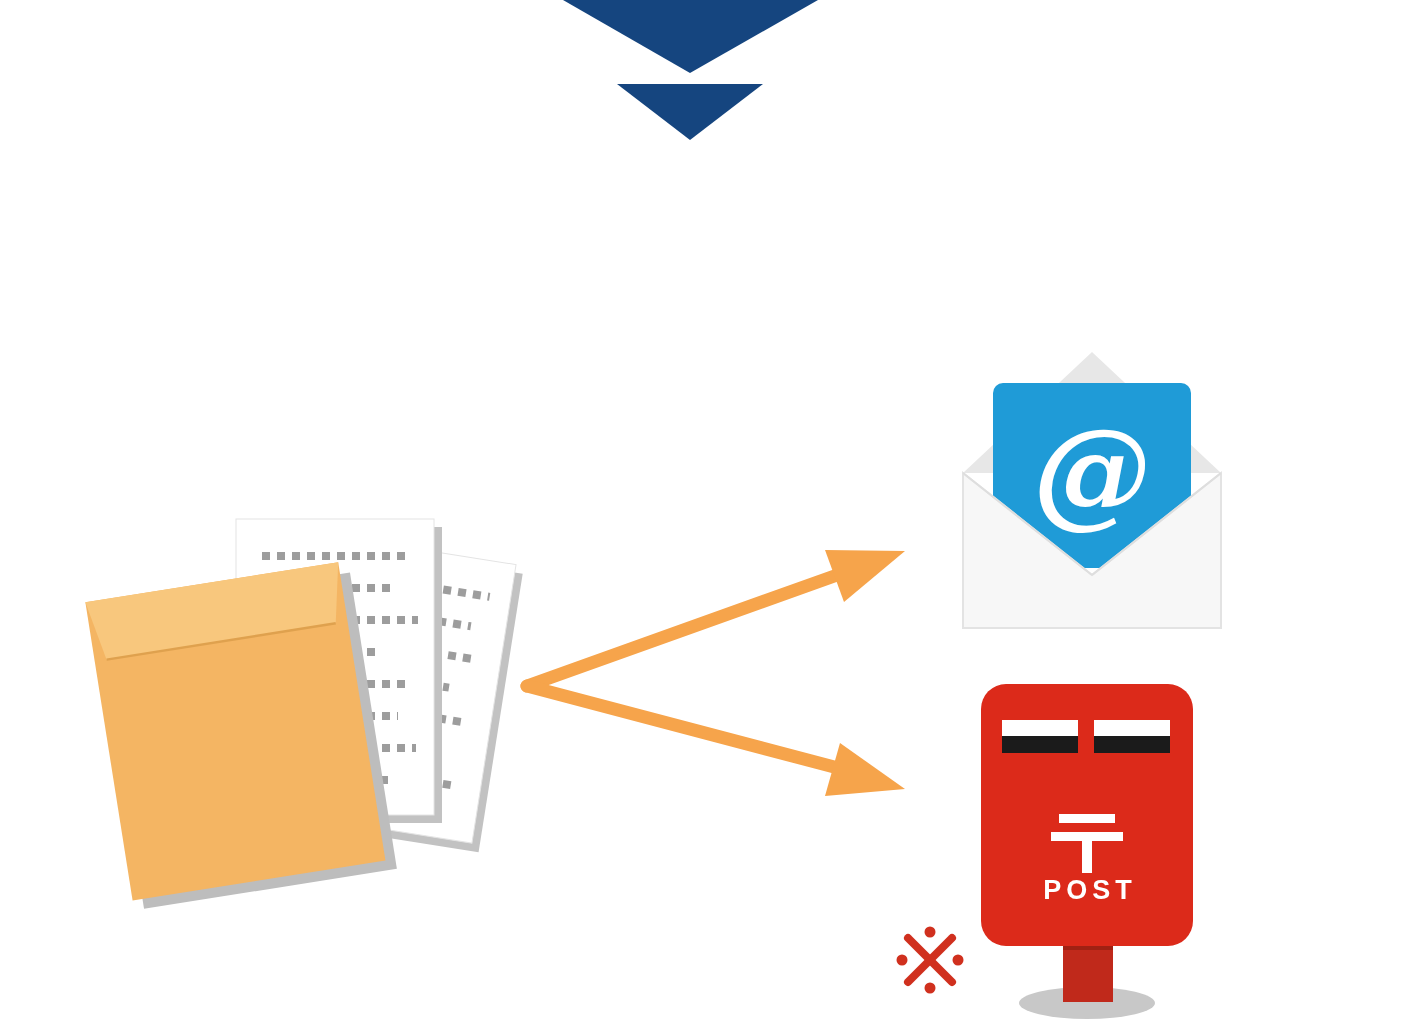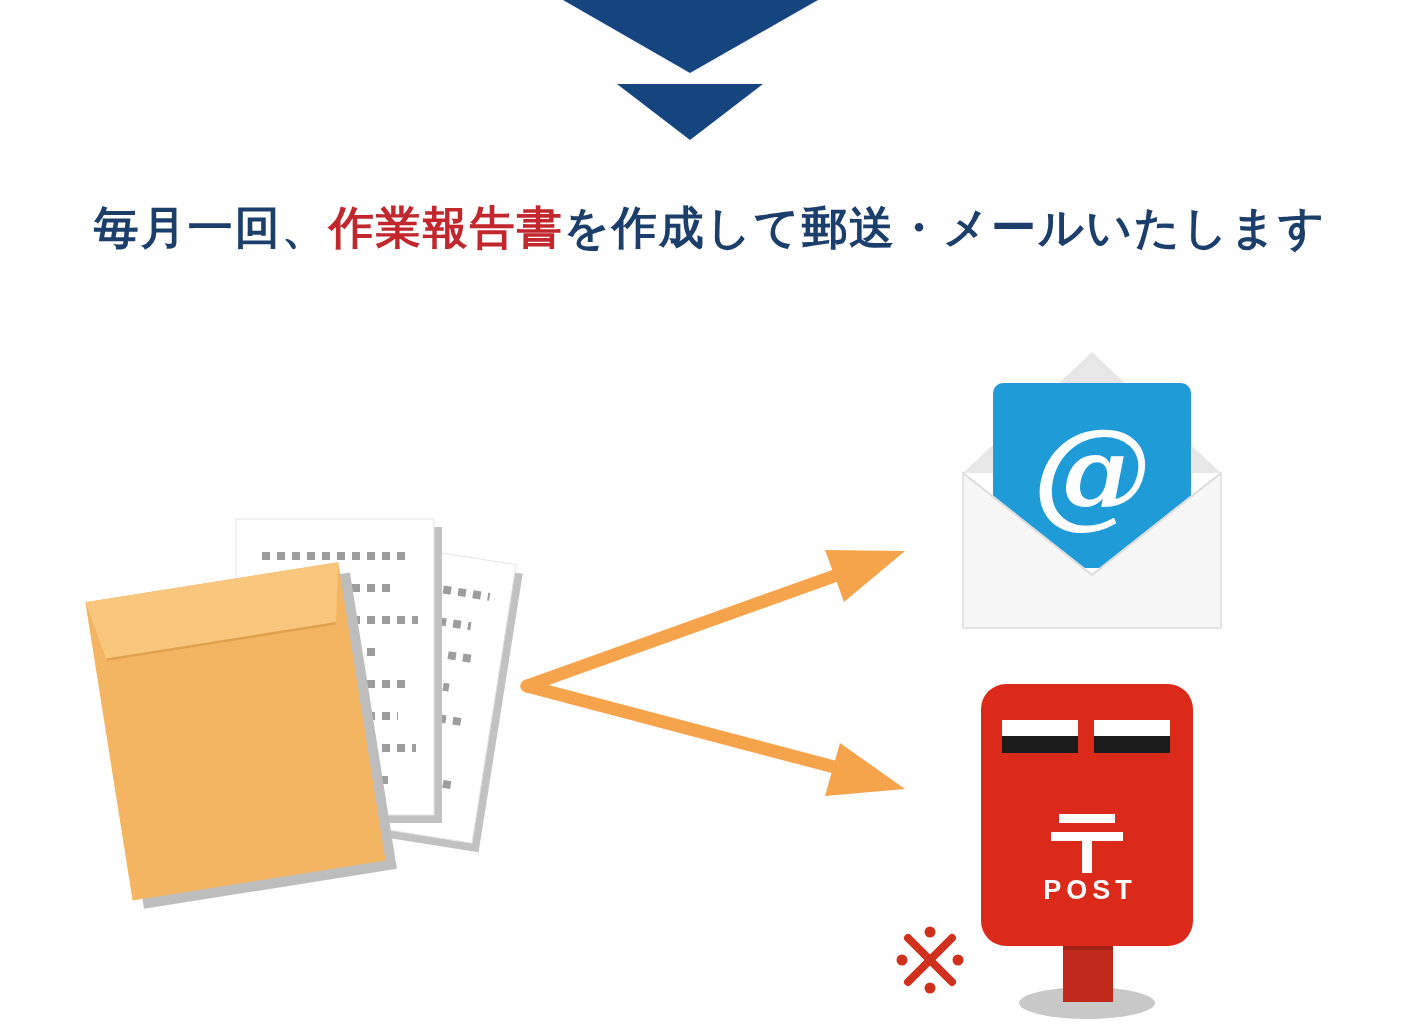--- a/index.html
+++ b/index.html
@@ -139,9 +139,6 @@
 
   </svg>
 
-  <div class="headline">
-    <span class="navy">毎月一回、</span><span class="red">作業報告書</span><span class="navy">を作成して郵送・メールいたします</span>
-  </div>
 
 </div>
 

